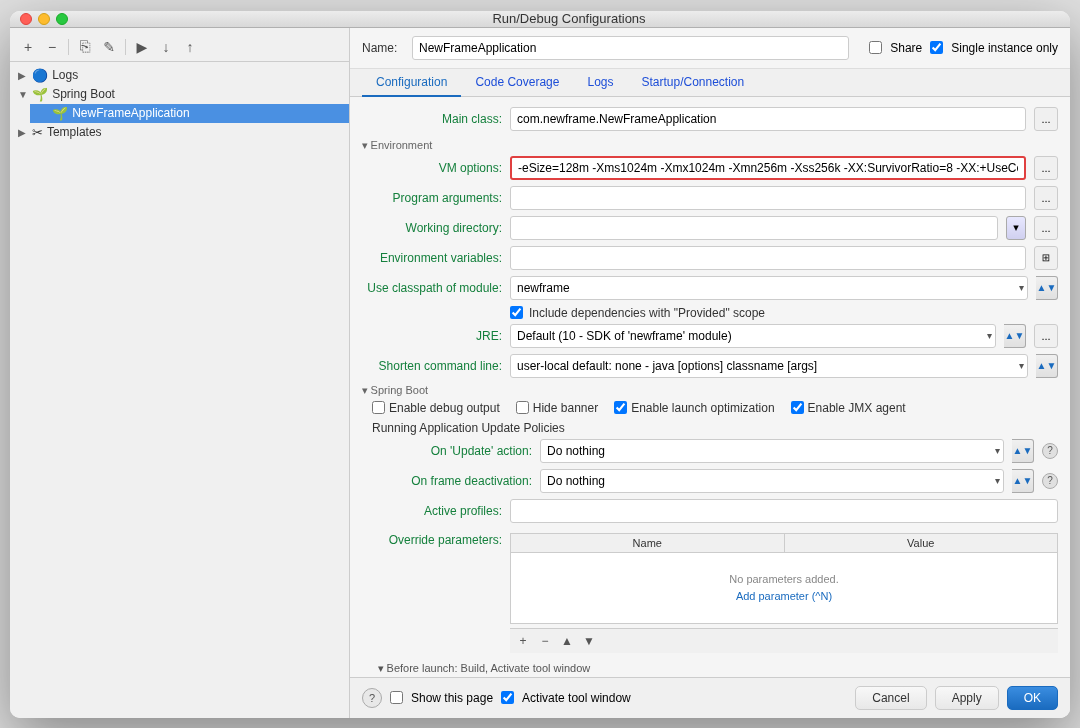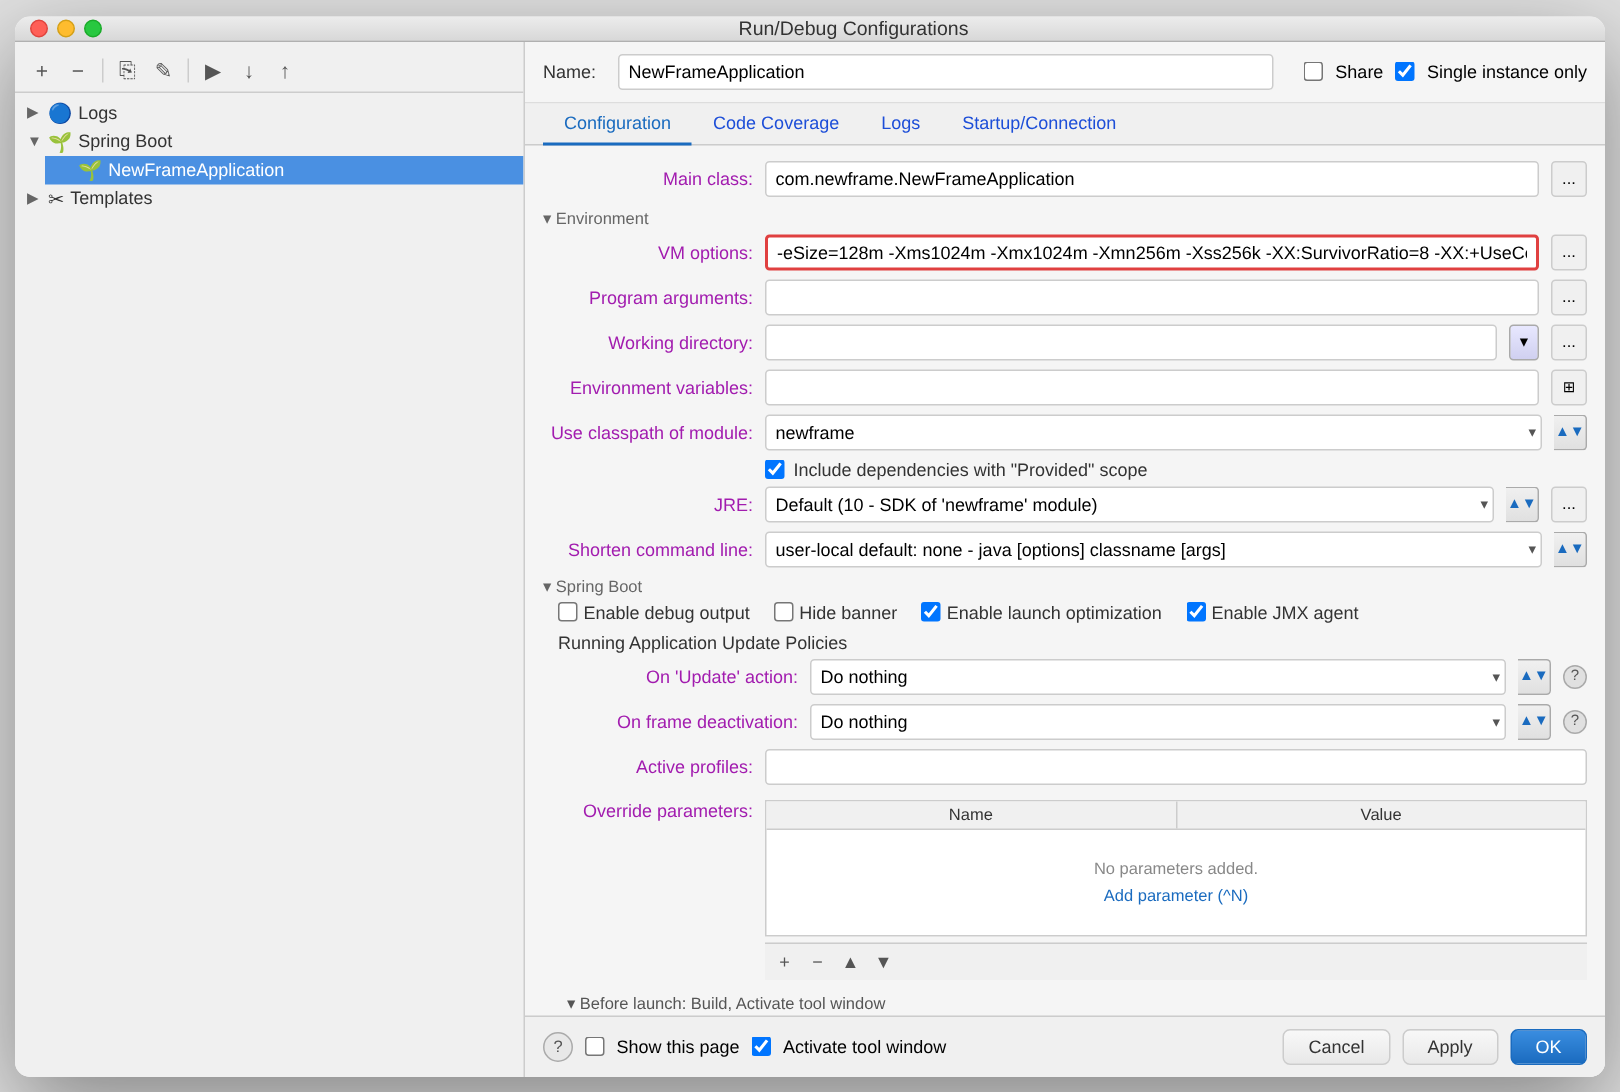--- a/index.html
+++ b/index.html
@@ -162,7 +162,7 @@
     .form-label {
       min-width: 140px;
       font-size: 12px;
-      color: #a21caf;
+      color: #15803d;
       text-align: right;
     }
     .form-input {

